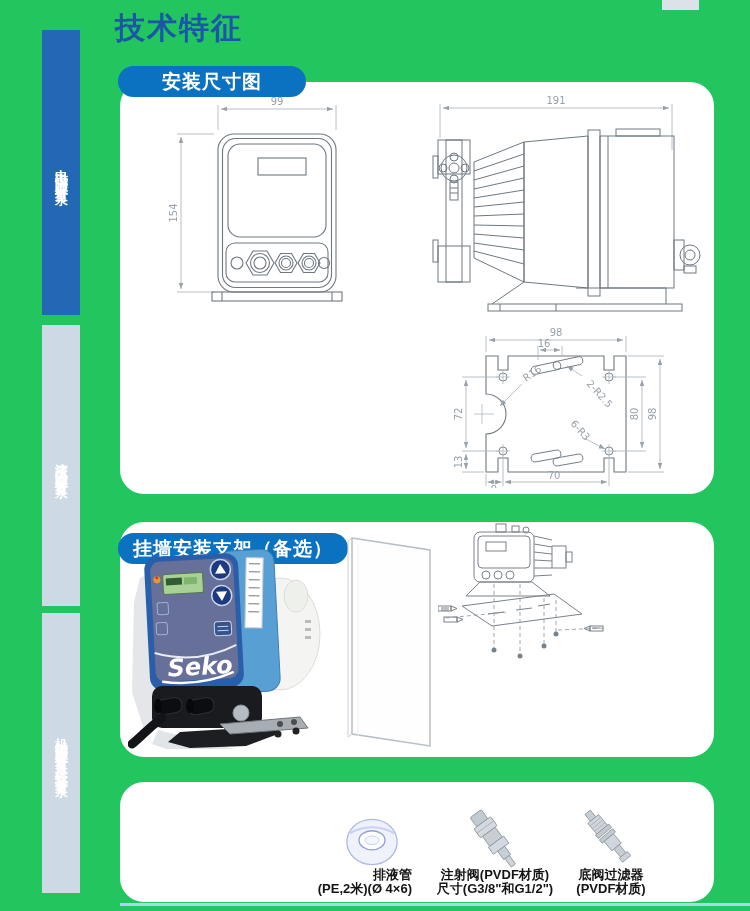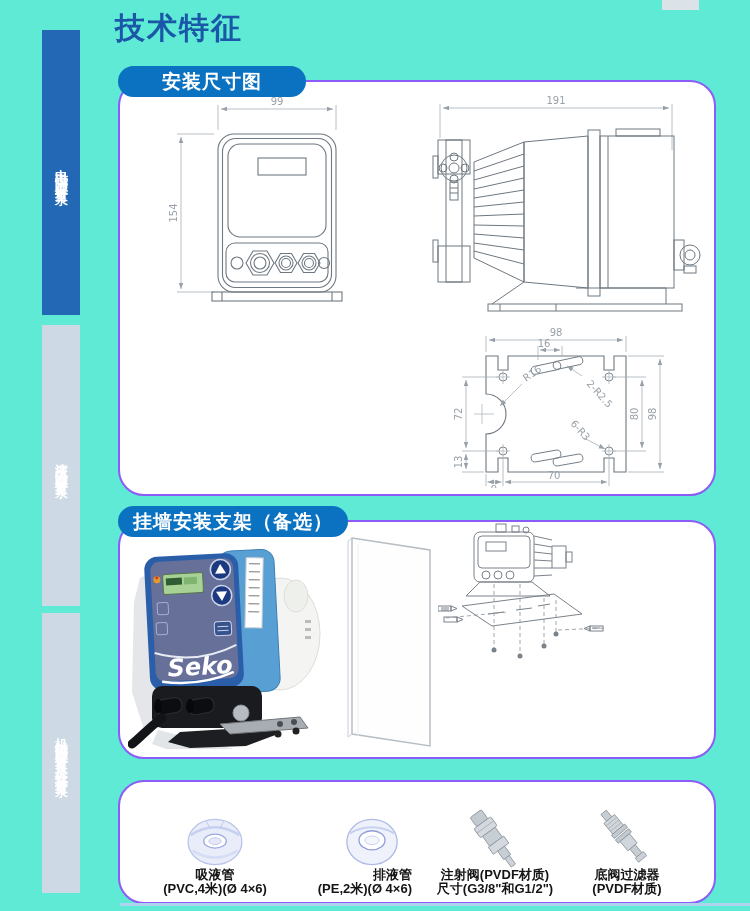--- a/index.html
+++ b/index.html
@@ -3,7 +3,7 @@
 <meta charset="utf-8">
 <style>
   html,body{margin:0;padding:0;background:#fff;}
-  #page{position:relative;width:750px;height:911px;background:#5eead4;overflow:hidden;
+  #page{position:relative;width:750px;height:911px;background:#22c55e;overflow:hidden;
         font-family:"Liberation Sans","DejaVu Sans",sans-serif;}
   svg{display:block;}
   svg text{font-family:"DejaVu Sans","Liberation Sans",sans-serif;}

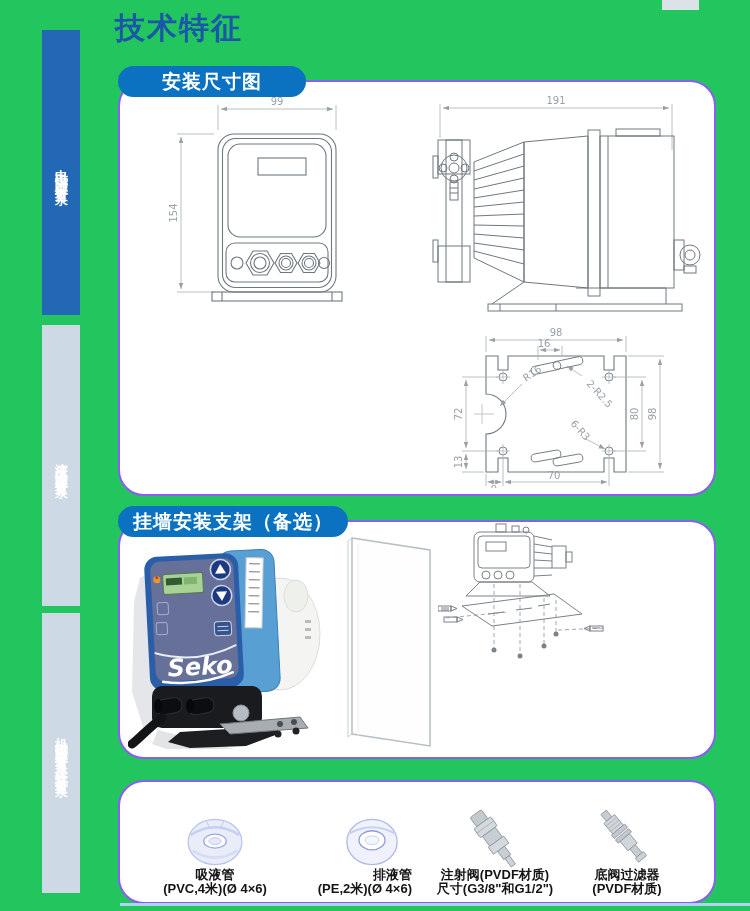--- a/index.html
+++ b/index.html
@@ -22,7 +22,7 @@
   
   .corner-box{position:absolute;left:662px;top:0;width:37px;height:10px;background:#dbe2e8;}
   
-  .section{position:absolute;left:118px;width:594px;border:2px solid #8b5cf6;border-radius:26px;background:#fff;}
+  .section{position:absolute;left:118px;width:594px;border:2px solid #22c55e;border-radius:26px;background:#fff;}
   #sec1{top:80px;height:412px;}
   #sec2{top:520px;height:235px;}
   #sec3{top:780px;height:120px;}

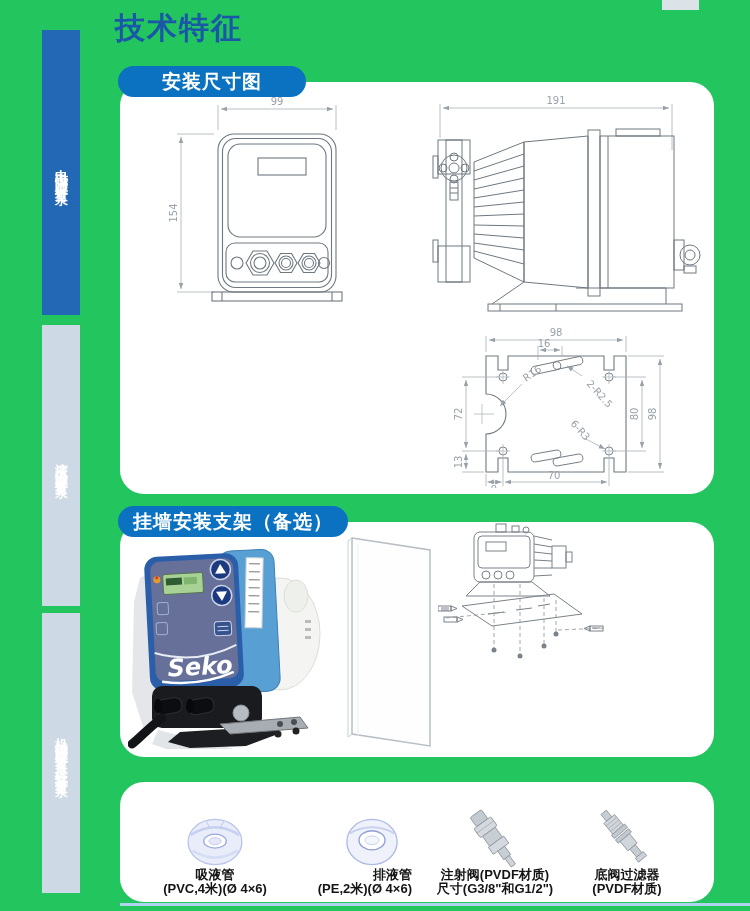--- a/index.html
+++ b/index.html
@@ -30,7 +30,7 @@
         display:flex;align-items:center;justify-content:center;color:#fff;font-weight:bold;
         font-size:19px;letter-spacing:1px;}
   .pill1{width:188px;}
-  .pill2{width:230px;}
+  .pill2{width:230px;margin-top:27px;}
   .pill3{width:186px;}
   .abs{position:absolute;}
   

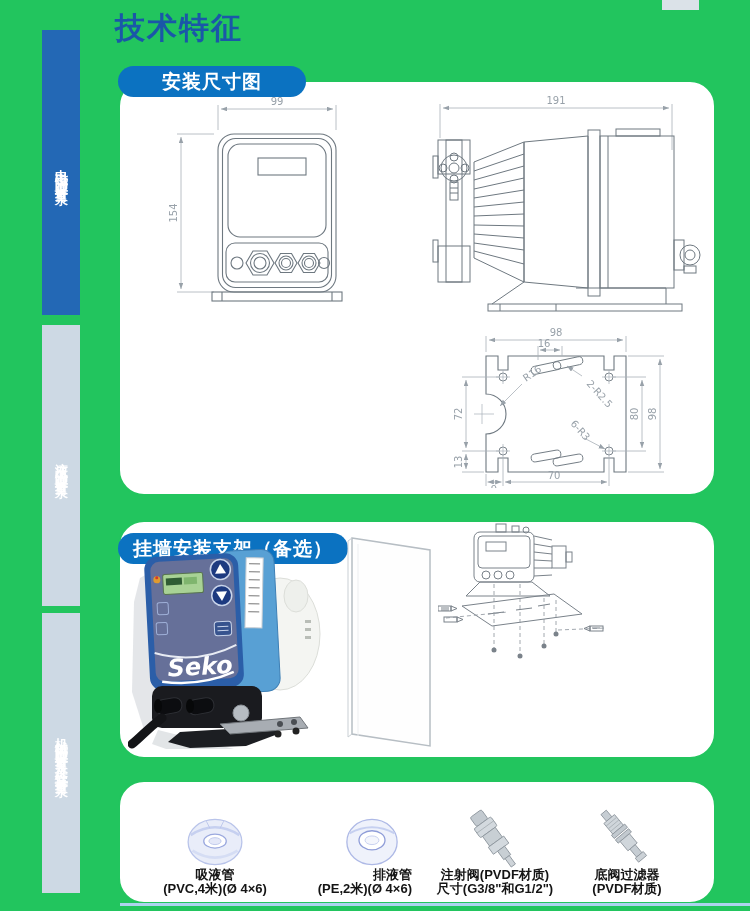--- a/index.html
+++ b/index.html
@@ -361,20 +361,6 @@
 
   <div id="sec3" class="section">
 
-    <div id="acc1" class="acc-item">
-      <div class="acc-img">
-        <svg width="80" height="52" viewBox="0 0 80 60">
-          <ellipse cx="40" cy="30" rx="31" ry="26" fill="#e9edf9" stroke="#b9c4ea" stroke-width="1.5"></ellipse>
-          <path d="M12,22 Q40,4 68,22" stroke="#c6d0f0" fill="none" stroke-width="3"></path>
-          <path d="M14,40 Q40,56 66,40" stroke="#d5ddf4" fill="none" stroke-width="3"></path>
-          <path d="M30,6 L34,14 M50,6 L46,14" stroke="#b9c4ea" fill="none"></path>
-          <ellipse cx="40" cy="29" rx="13" ry="8" fill="#fff" stroke="#9aa8de" stroke-width="1.5"></ellipse>
-          <ellipse cx="40" cy="29" rx="7" ry="4" fill="#e4e8f8" stroke="#b9c4ea"></ellipse>
-        </svg>
-      </div>
-      <div class="acc-name">吸液管</div>
-      <div class="acc-spec">(PVC,4米)(Ø 4×6)</div>
-    </div>
 
     <div id="acc2" class="acc-item">
       <div class="acc-img">

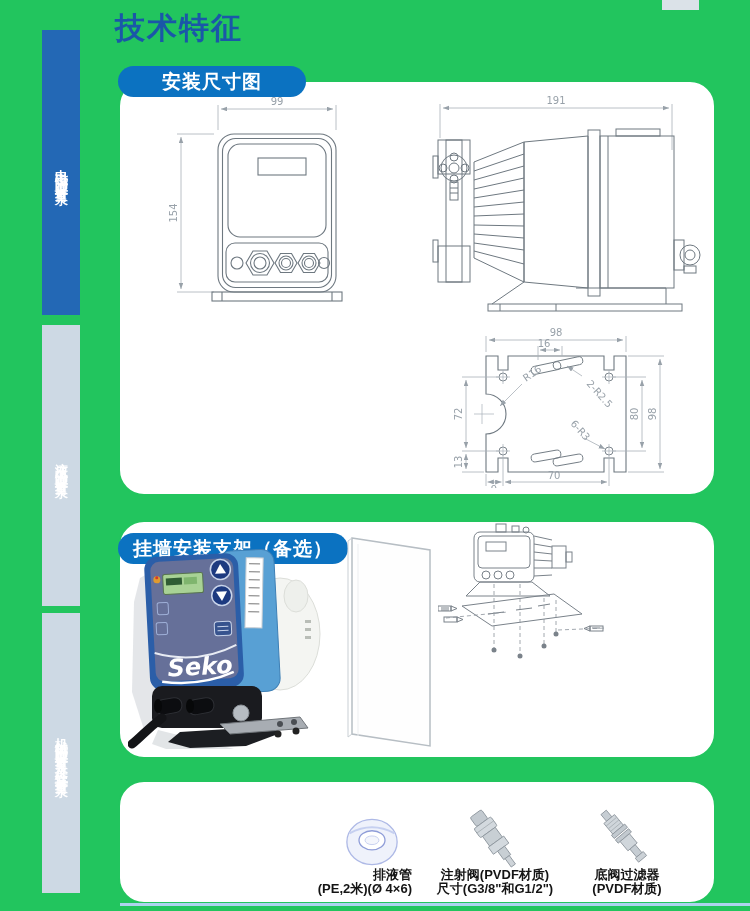--- a/index.html
+++ b/index.html
@@ -39,7 +39,7 @@
   #acc1{left:30px;width:130px;}
   #acc2{left:162px;width:130px;align-items:flex-end;}
   #acc3{left:290px;width:170px;}
-  #acc4{left:432px;width:150px;justify-content:flex-end;}
+  #acc4{left:416px;width:150px;justify-content:flex-end;}
   .acc-img{height:52px;display:flex;align-items:center;justify-content:center;}
   .acc-img svg{overflow:visible;}
   .acc-name,.acc-spec{font-size:13px;line-height:14px;color:#141414;font-weight:600;text-align:center;}

